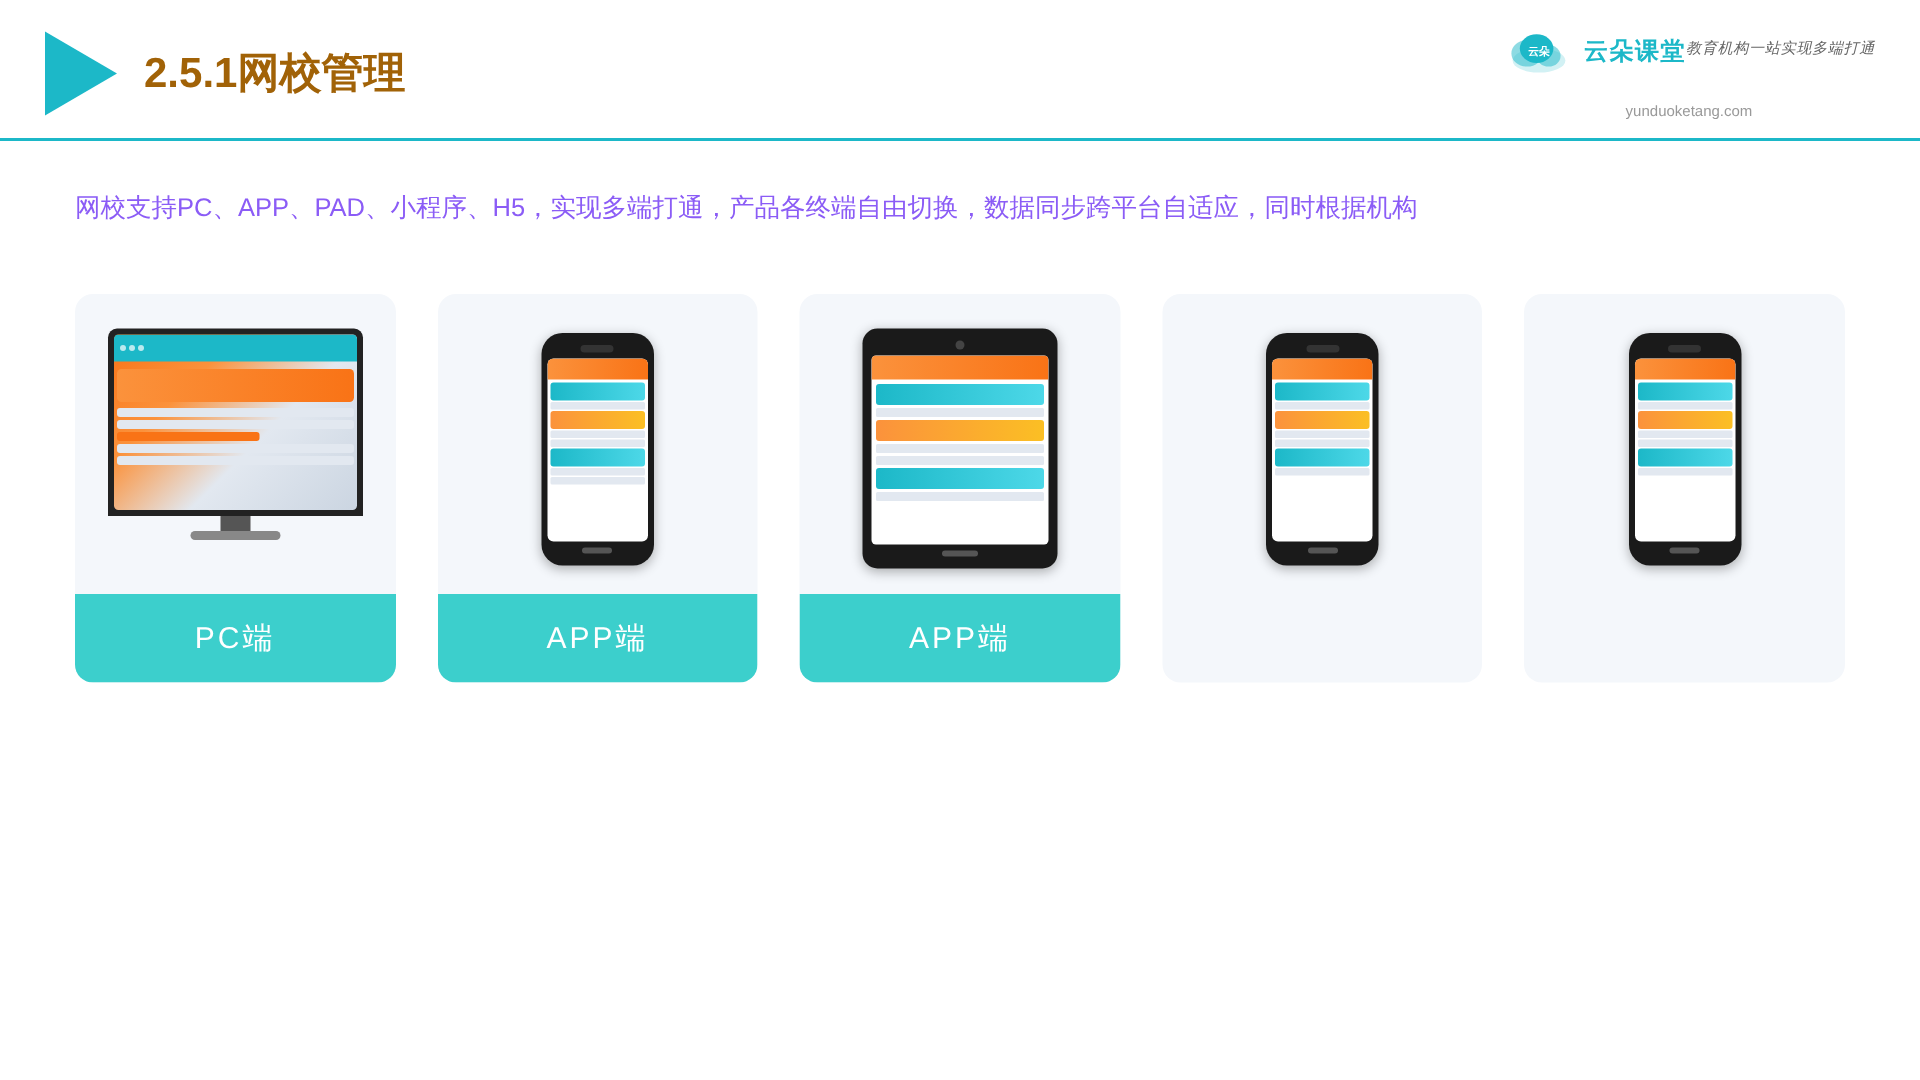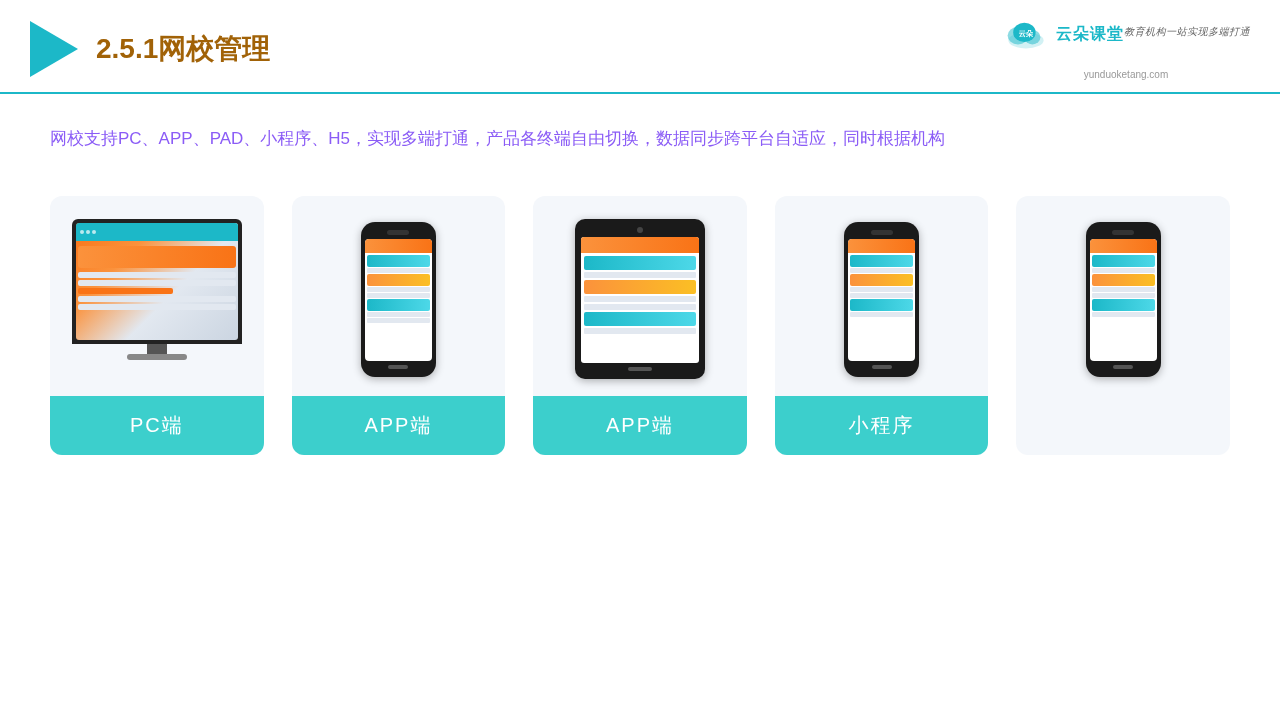--- a/index.html
+++ b/index.html
@@ -440,7 +440,6 @@
         <div class="phone-bottom"></div>
       </div>
     </div>
-    <div class="card-label">小程序</div>
   </div>
 
   <div class="card">

